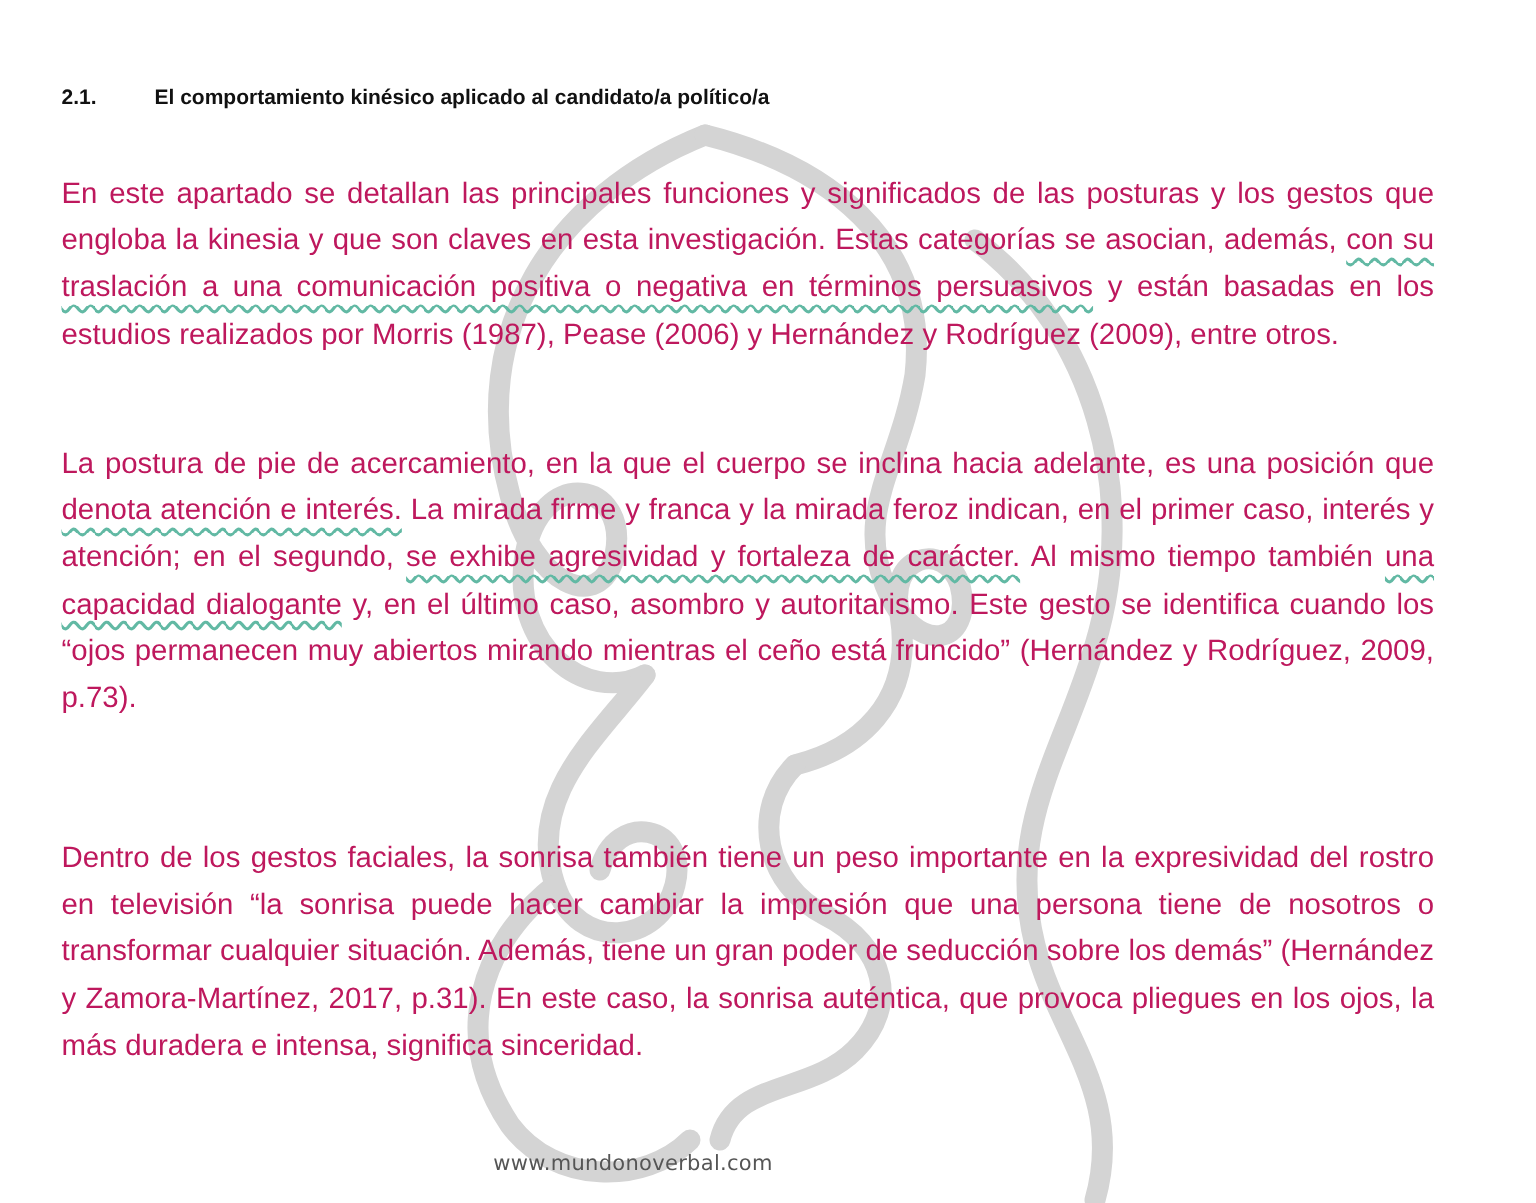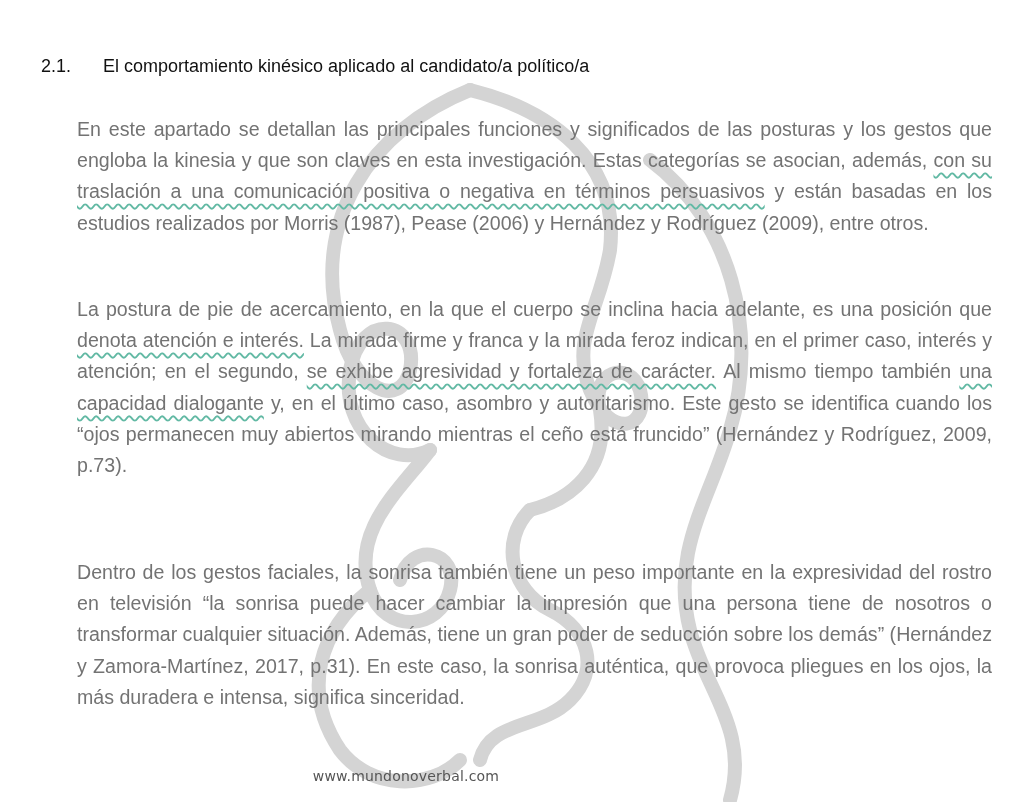--- a/index.html
+++ b/index.html
@@ -35,8 +35,8 @@
     position: absolute;
     top: 56px;
     left: 0;
-    font-weight: normal;
-    font-size: 18px;
+    font-weight: bold;
+    font-size: 14px;
     white-space: nowrap;
     color: #111;
   }

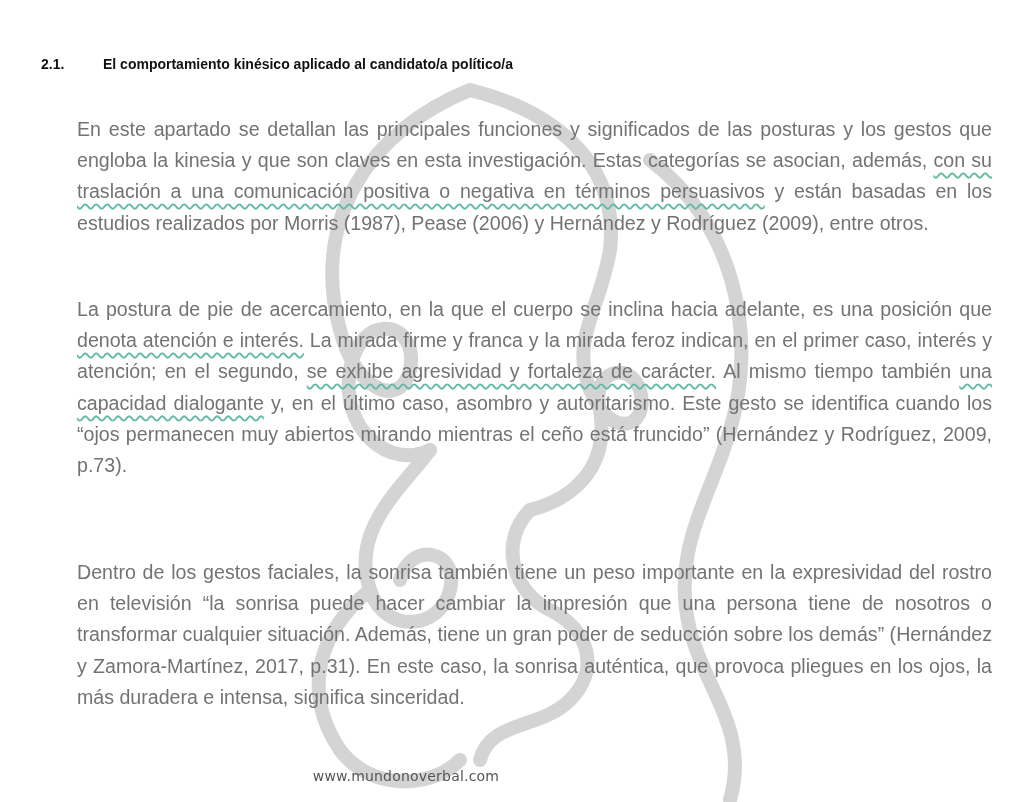--- a/index.html
+++ b/index.html
@@ -52,8 +52,7 @@
     line-height: 31.2px;
     text-align: justify;
     text-align-last: left;
-    color: #737373;
-    margin-left: 36px;
+    color: #be185d;
   }
   .p1 { top: 114px; }
   .p2 { top: 294px; }

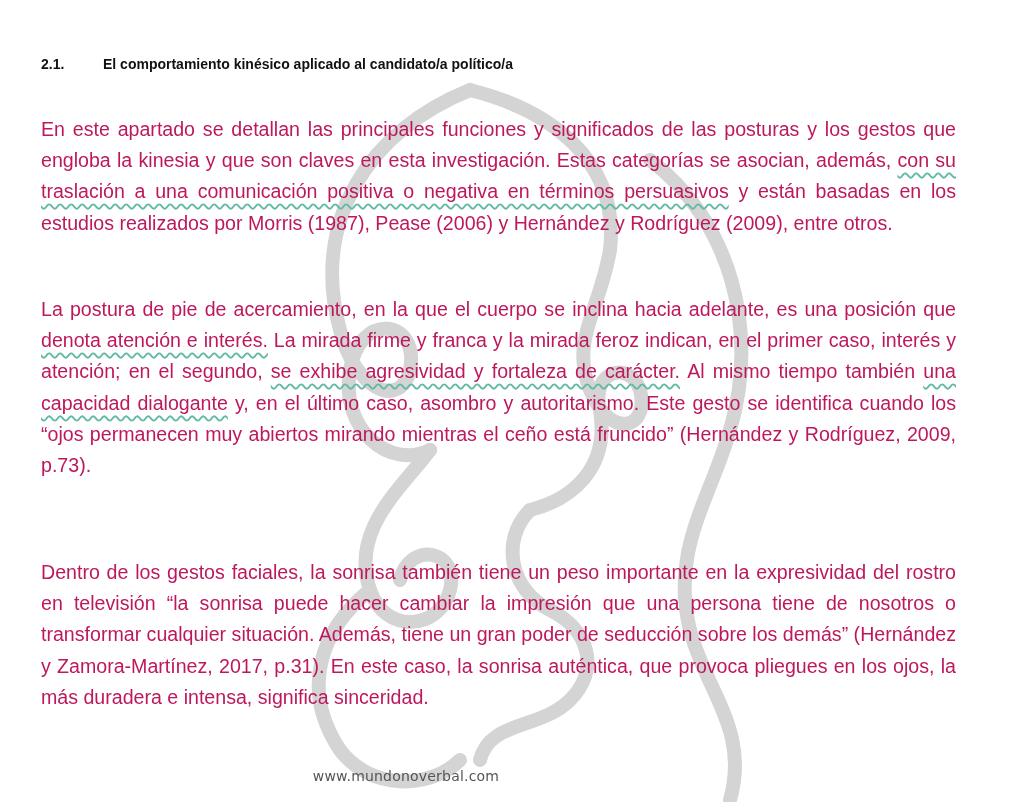--- a/index.html
+++ b/index.html
@@ -66,7 +66,7 @@
   .footer {
     position: absolute;
     top: 768px;
-    left: 0;
+    left: 16px;
     width: 812px;
     text-align: center;
     font-family: "DejaVu Sans", sans-serif;

